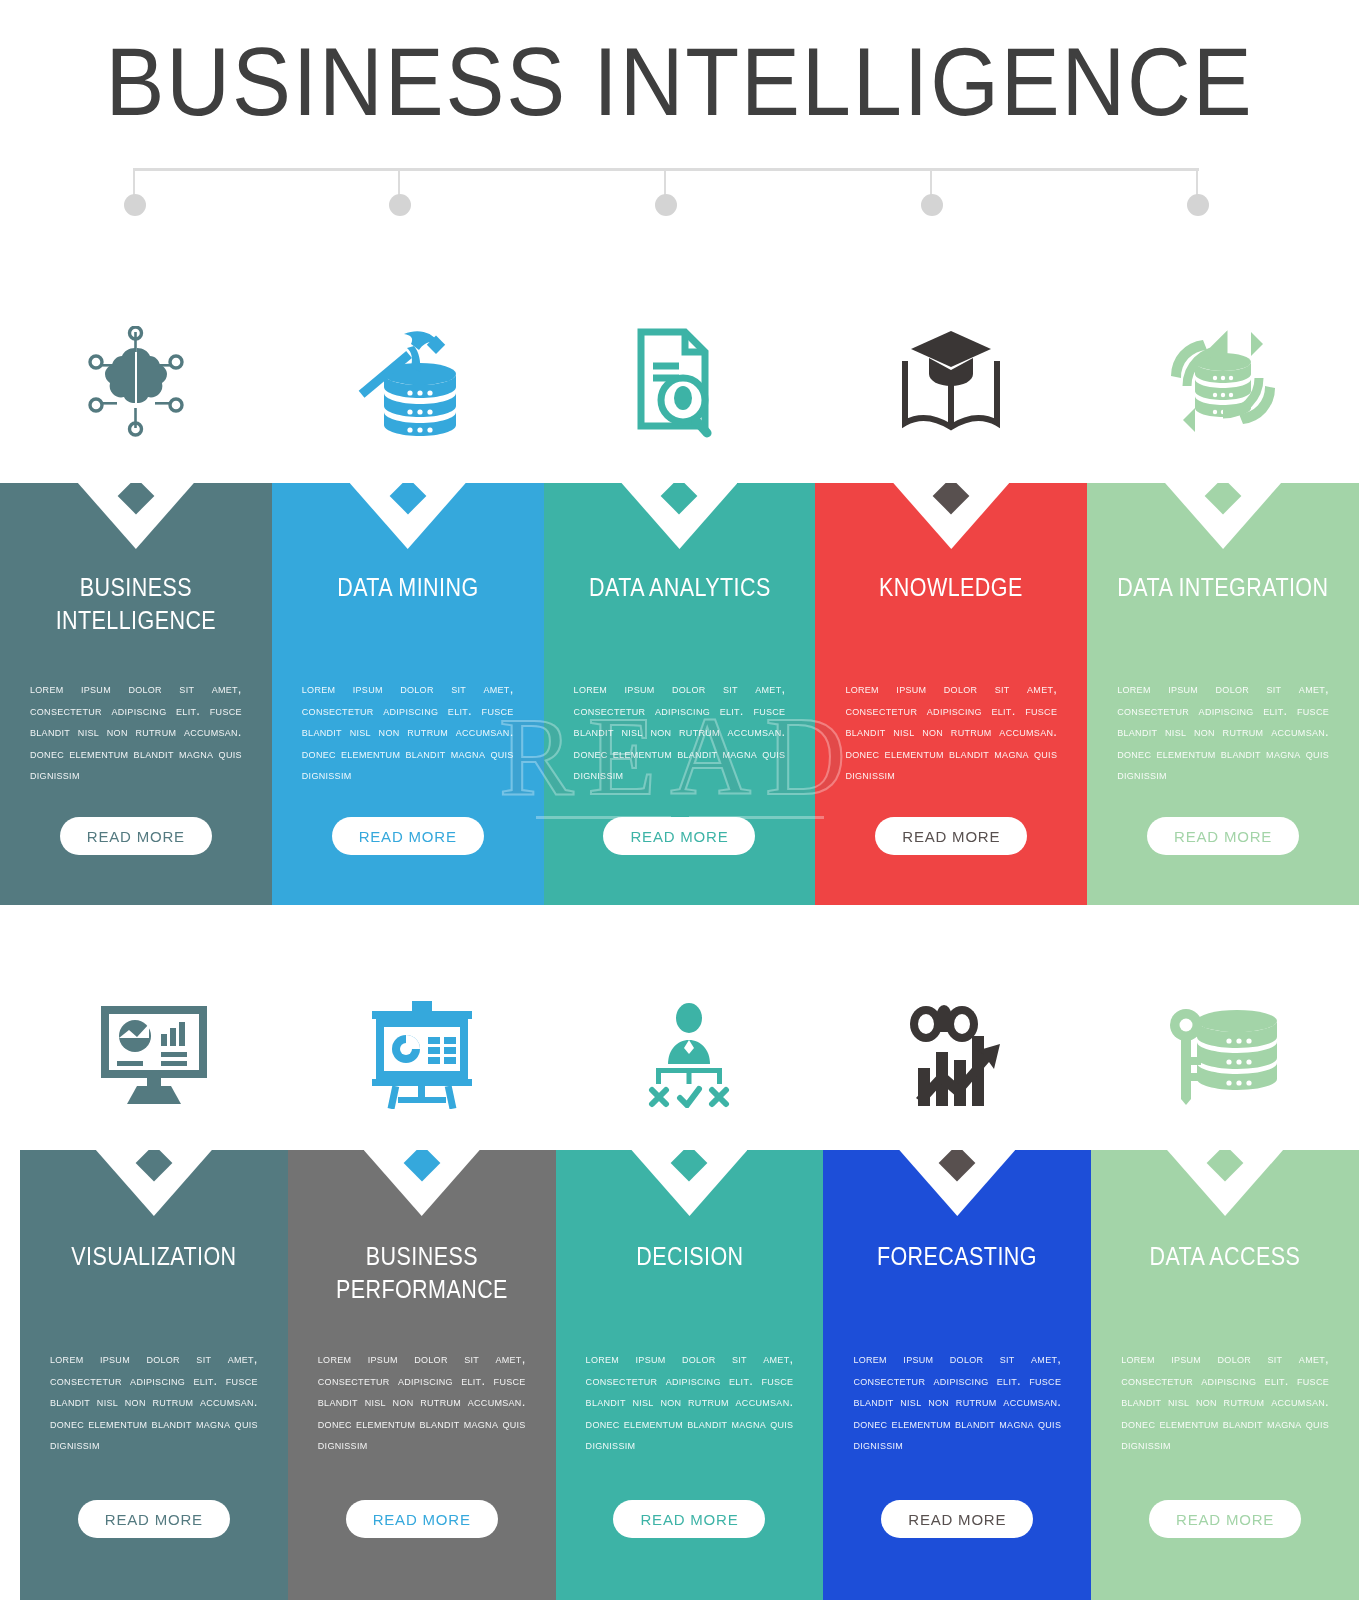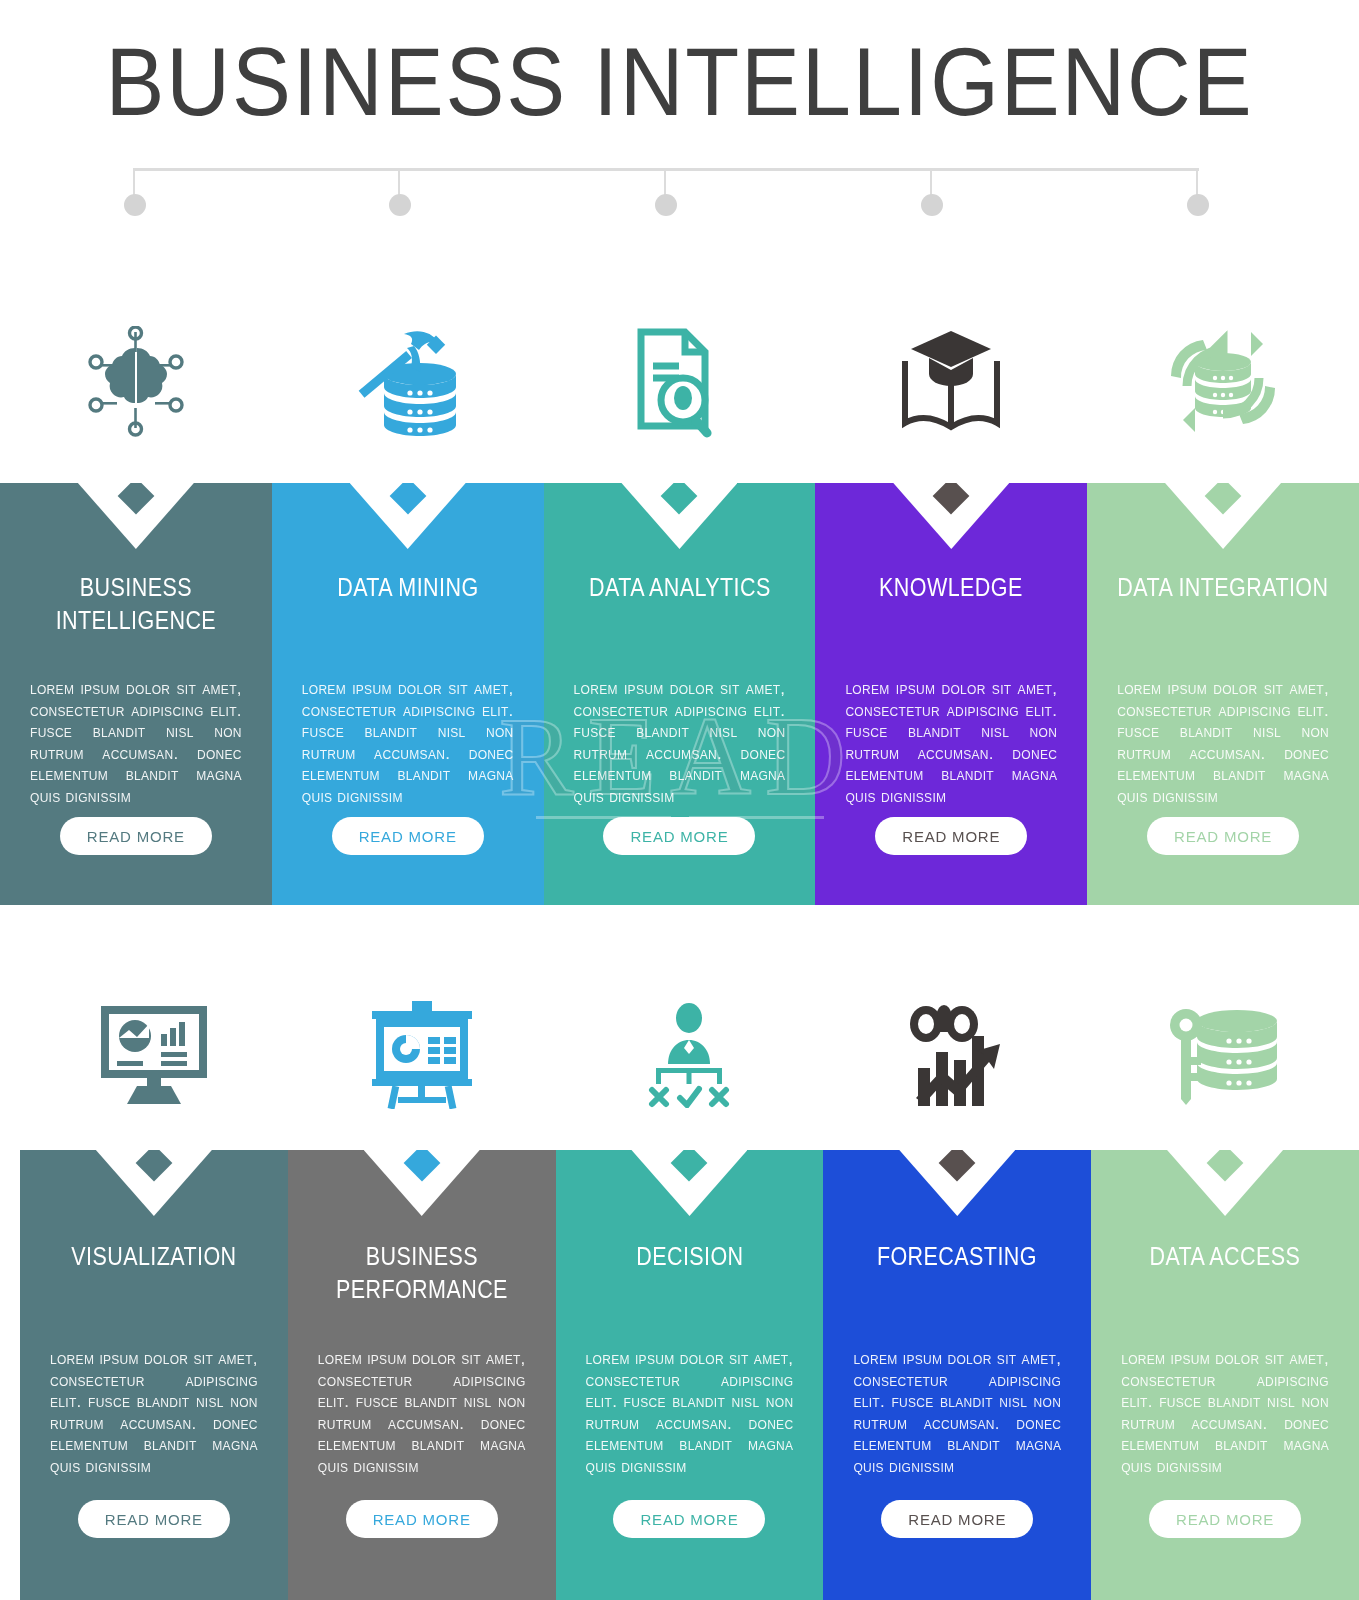--- a/index.html
+++ b/index.html
@@ -356,7 +356,7 @@
           <path d="M34 29v16c0 7 10 12 22 12s22-5 22-12V29L56 41z" fill="#3a3635"></path>
         </svg>
       </div>
-      <div class="panel" style="background:#6d28d9;">
+      <div class="panel" style="background:#ef4444;">
         <div class="notch"></div>
         <div class="diamond" style="background:#58504F;"></div>
         <div class="panel-title">KNOWLEDGE</div>

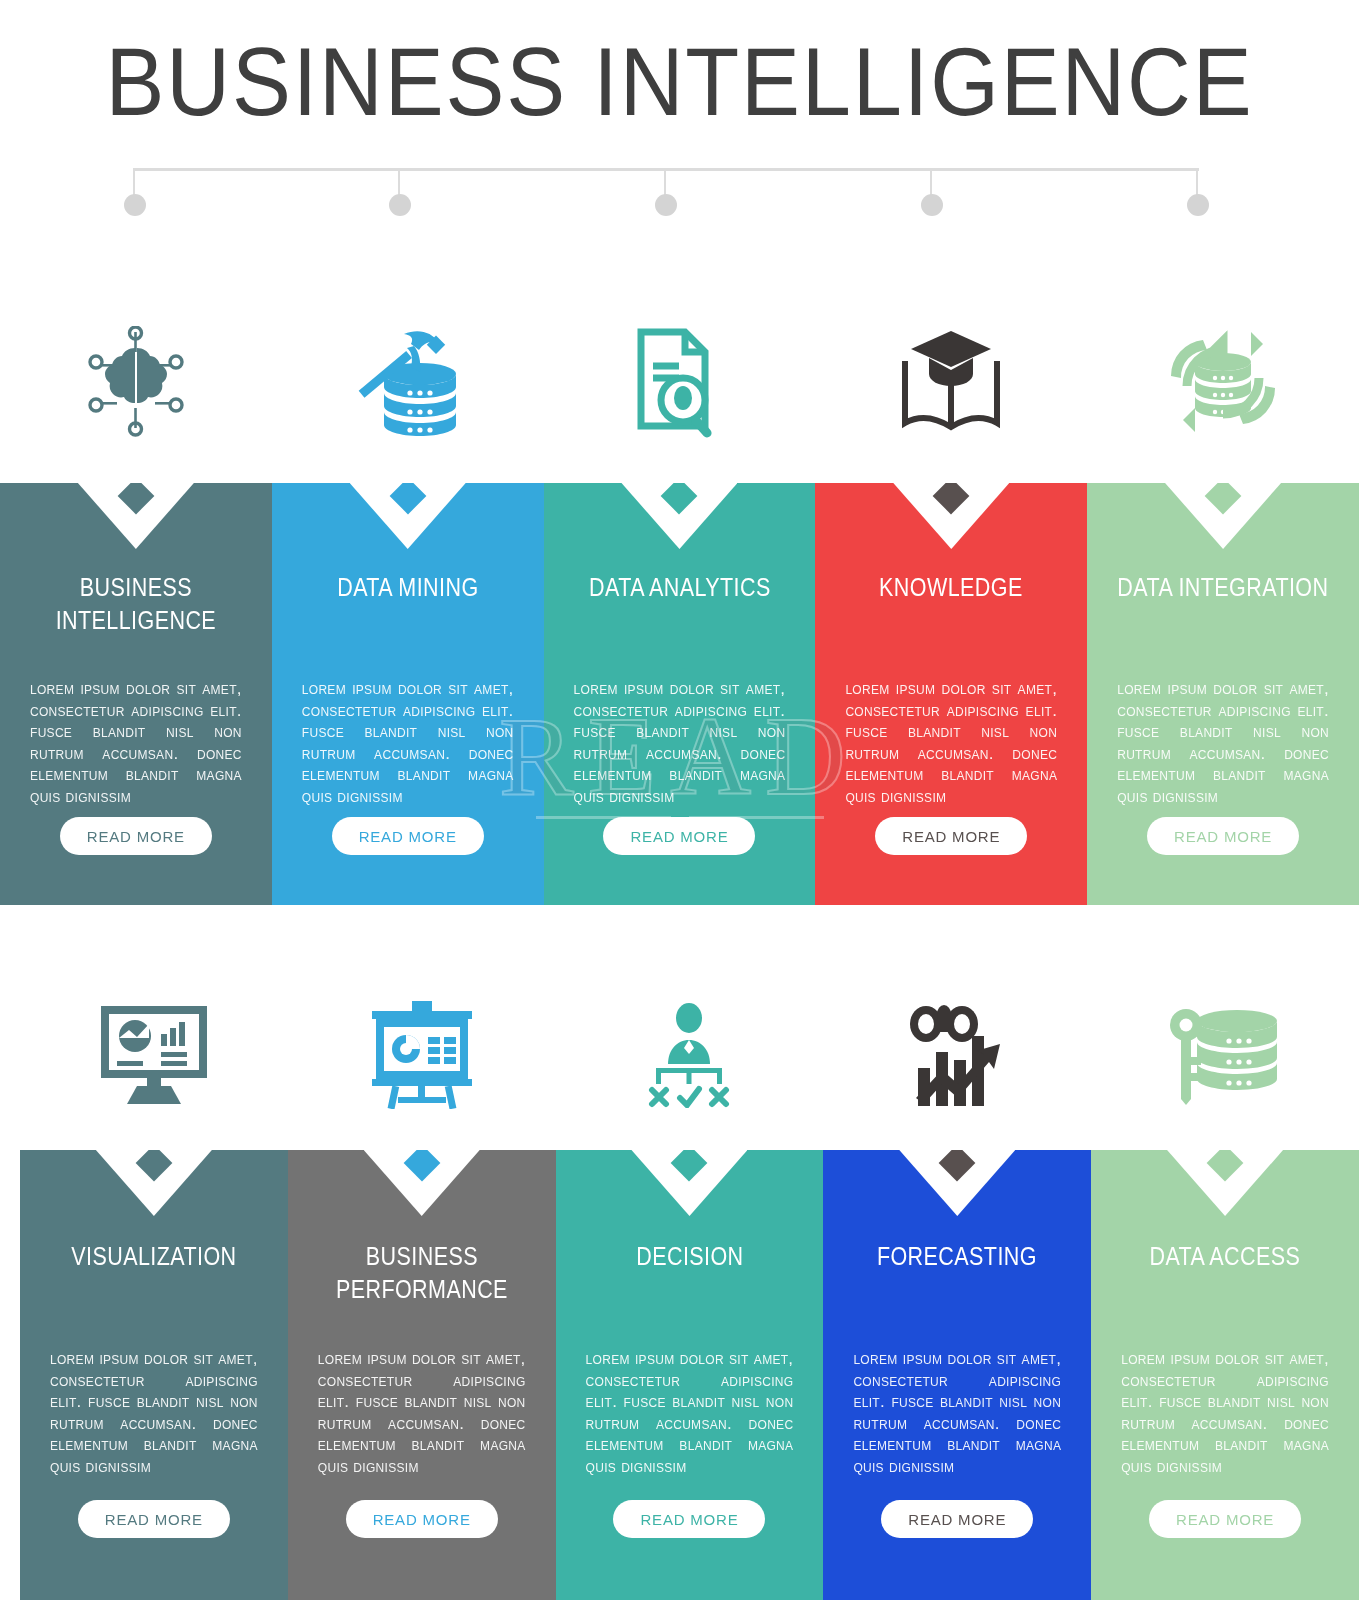--- a/index.html
+++ b/index.html
@@ -160,7 +160,7 @@
     right: 30px;
     color: rgba(255,255,255,0.92);
     font-family: "Liberation Sans", sans-serif;
-    font-size: 17px;
+    font-size: 13px;
     line-height: 21.5px;
     text-align: justify;
     text-transform: lowercase;

